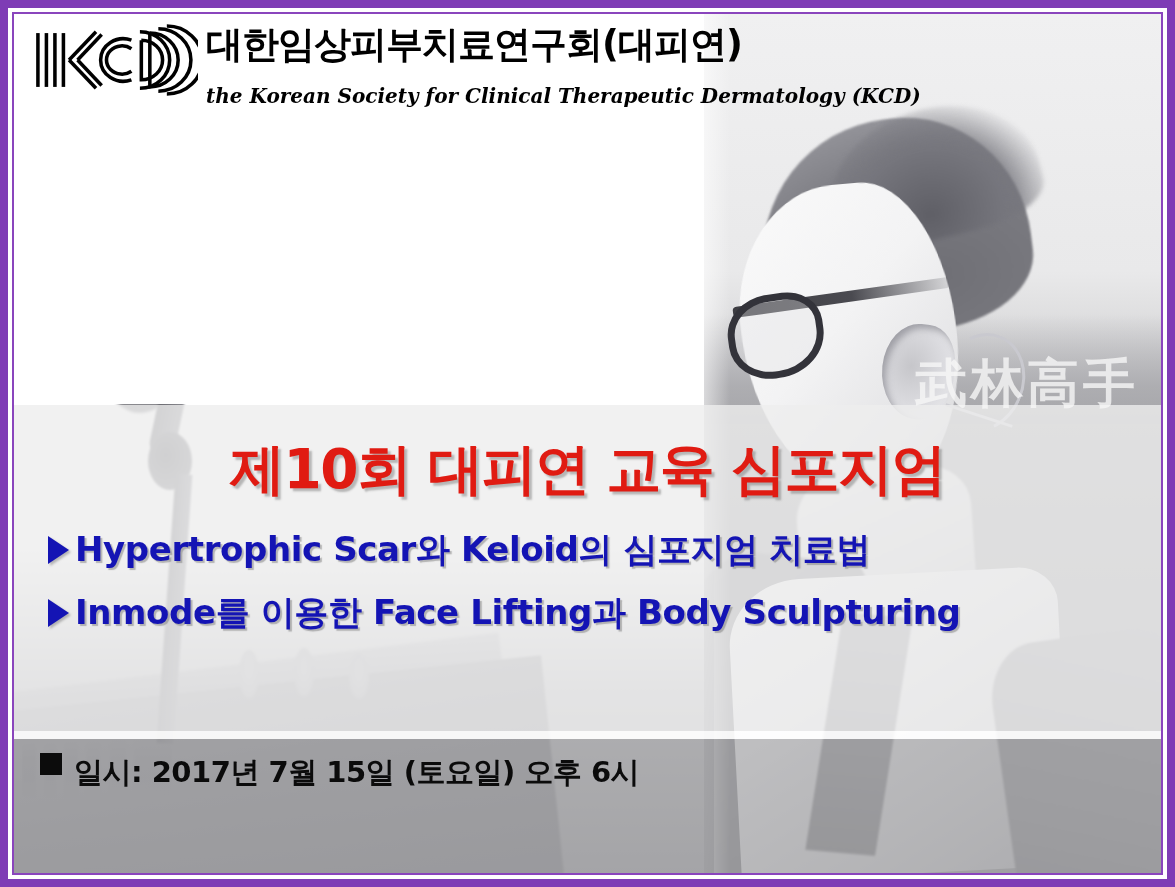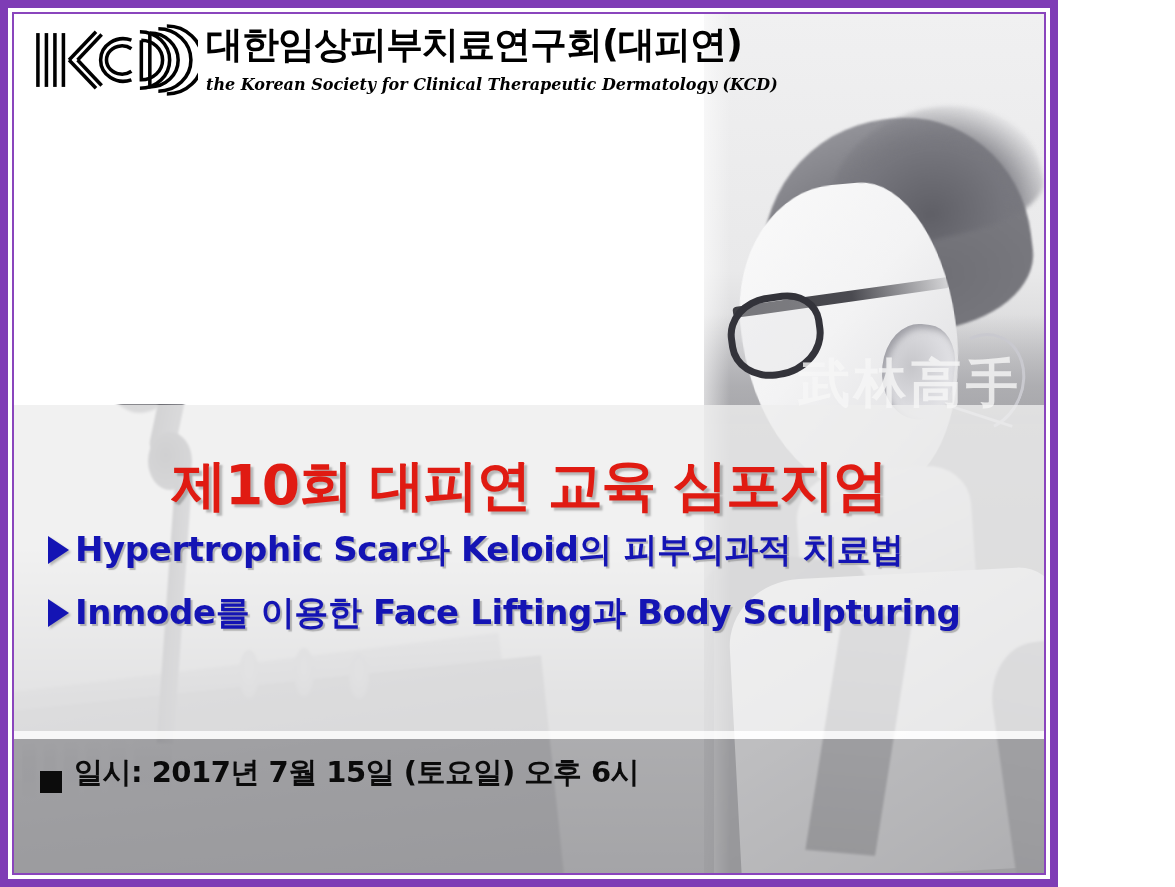--- a/index.html
+++ b/index.html
@@ -14,7 +14,7 @@
   
   .poster {
     position: relative;
-    width: 1058px;
+    width: 1175px;
     height: 887px;
     box-sizing: border-box;
     overflow: hidden;

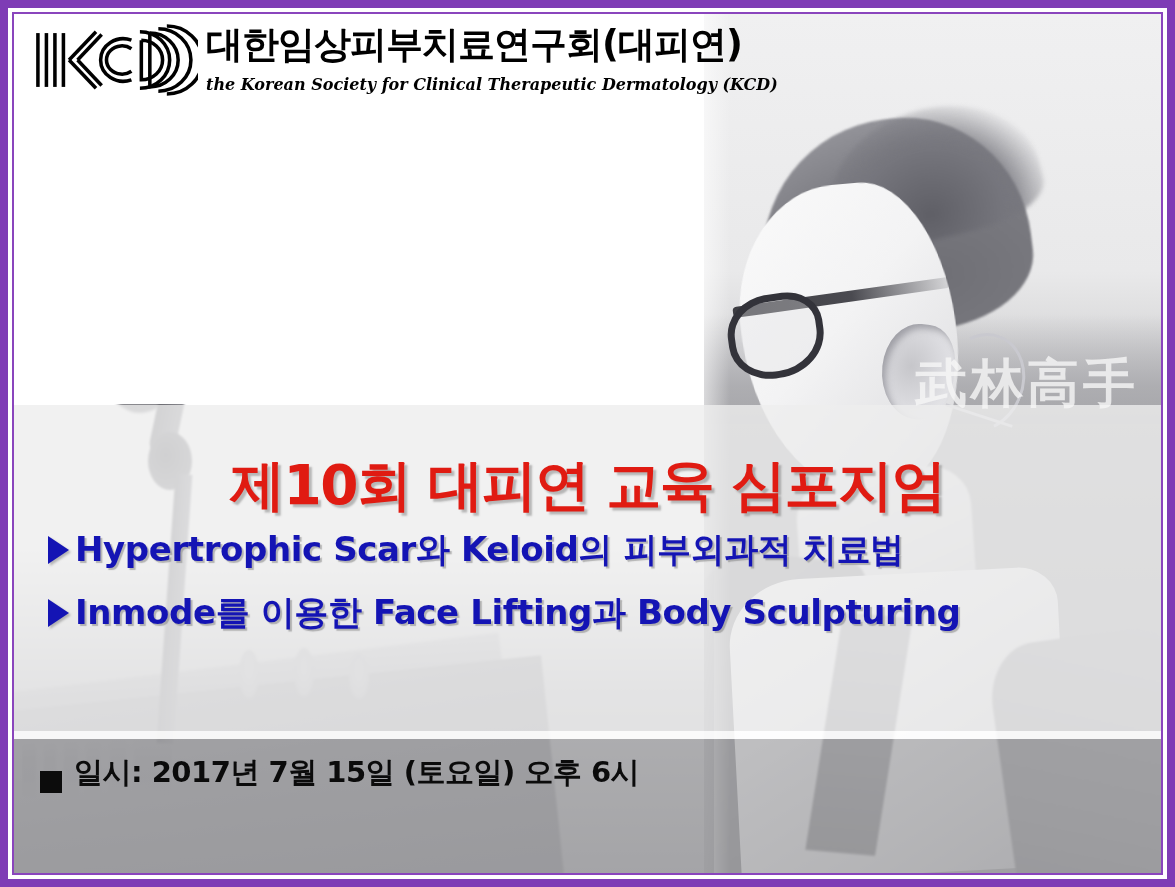--- a/index.html
+++ b/index.html
@@ -319,9 +319,9 @@
     font-family: "DejaVu Serif", "Liberation Serif", serif;
     font-style: italic;
     font-weight: 700;
-    font-size: 16px;
+    font-size: 20px;
     color: #000000;
-    margin-top: 10px;
+    margin-top: 19px;
     white-space: nowrap;
   }
 

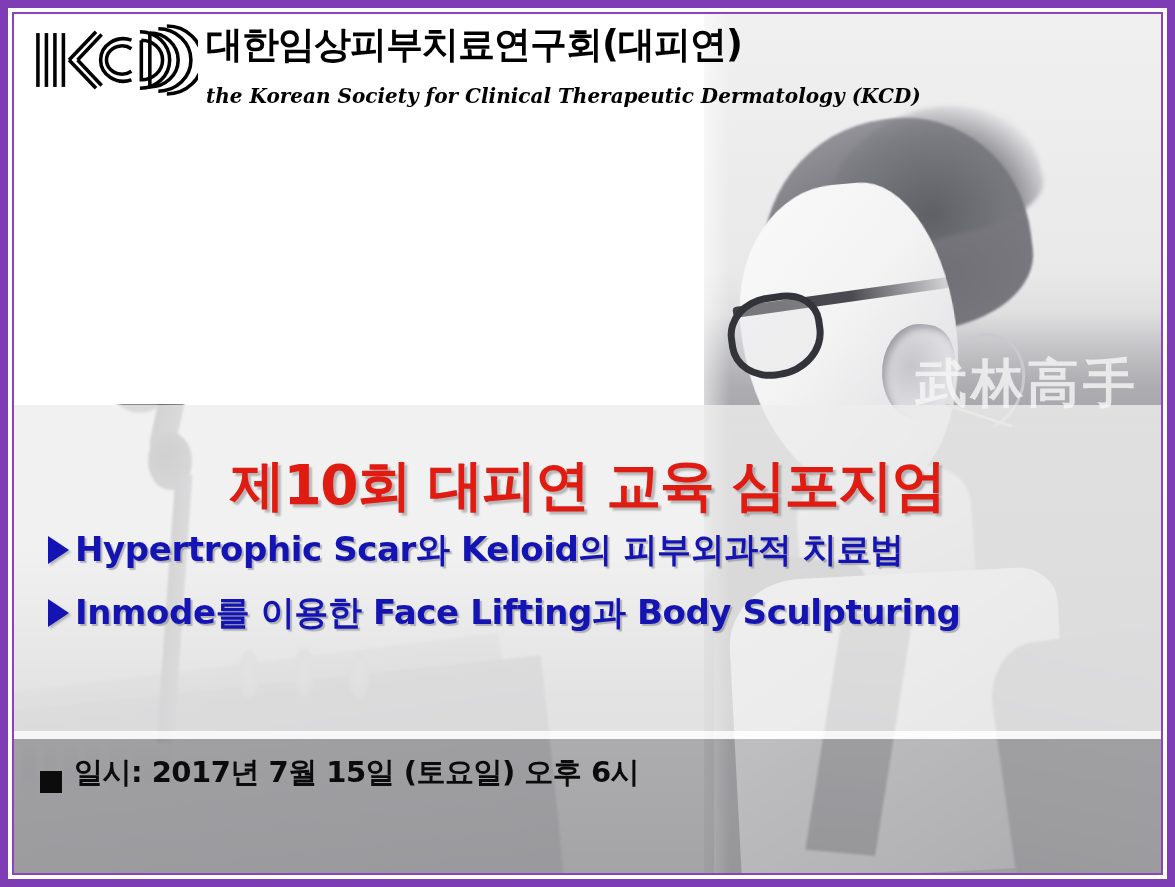--- a/index.html
+++ b/index.html
@@ -356,7 +356,7 @@
 
   .main-title {
     position: absolute;
-    left: 0; right: 0; top: 44px;
+    left: 0; right: 0; top: 28px;
     text-align: center;
     font-family: "DejaVu Sans", "Liberation Sans", sans-serif;
     font-size: 55px;

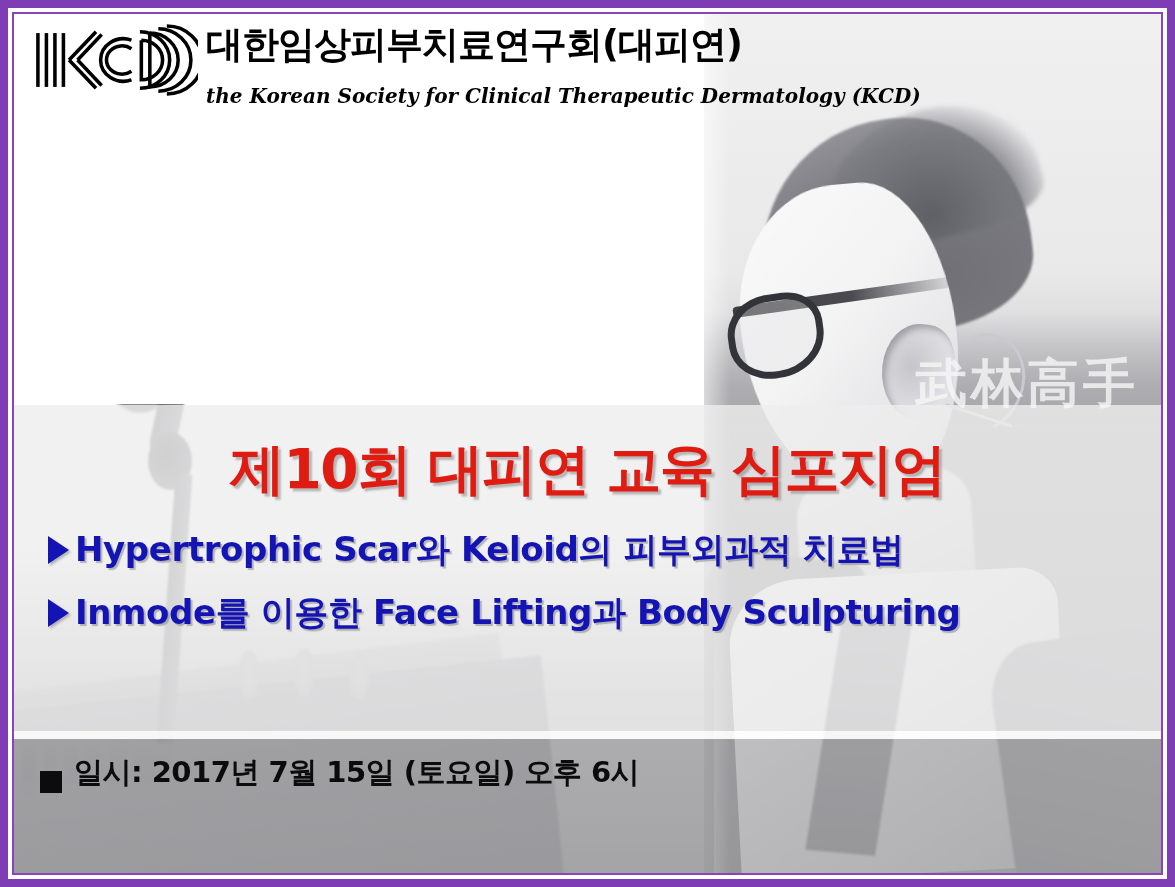--- a/index.html
+++ b/index.html
@@ -524,7 +524,7 @@
       <div class="bullets">
         <div class="bullet-row">
           <span class="bullet-tri"></span>
-          <span class="bullet-label">Hypertrophic Scar와 Keloid의 피부외과적 치료법</span>
+          <span class="bullet-label">Hypertrophic Scar와 Keloid의 심포지엄 치료법</span>
         </div>
         <div class="bullet-row">
           <span class="bullet-tri"></span>

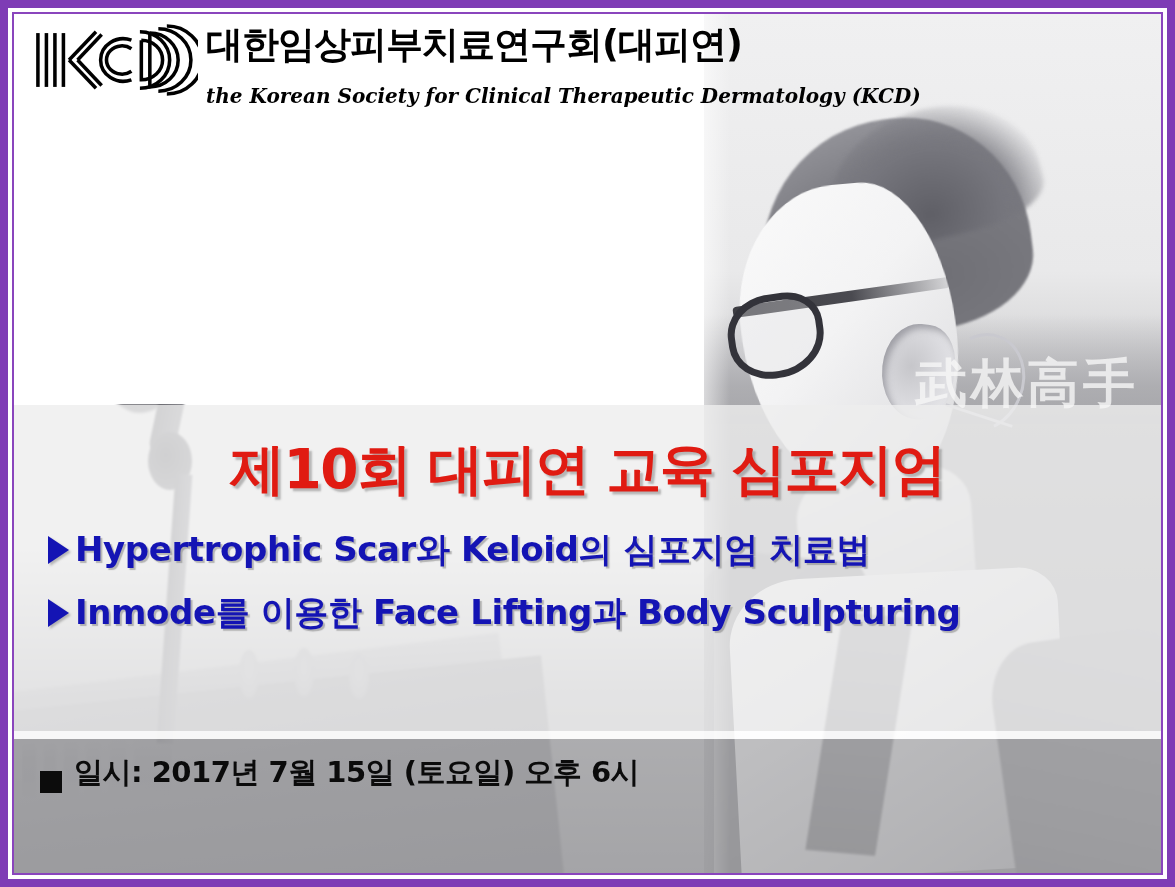--- a/index.html
+++ b/index.html
@@ -401,7 +401,7 @@
   }
   .detail-row {
     display: flex;
-    align-items: flex-end;
+    align-items: flex-start;
     margin-bottom: 22px;
     white-space: nowrap;
   }

